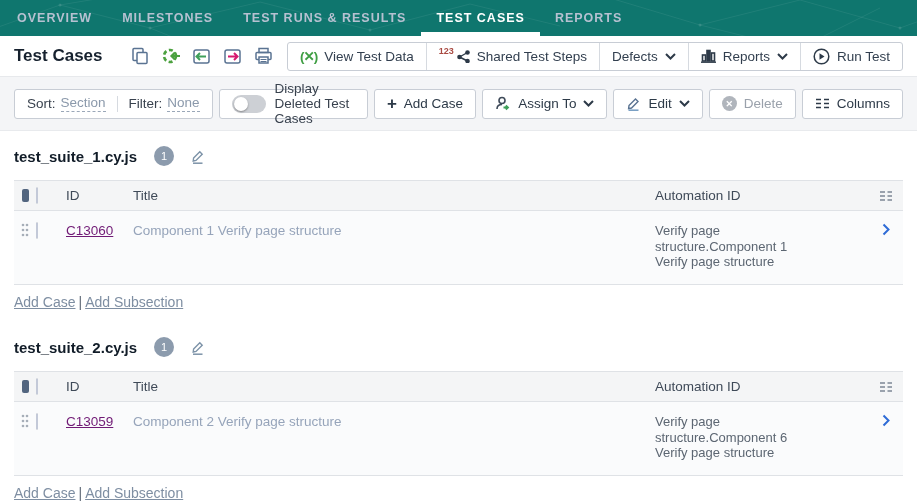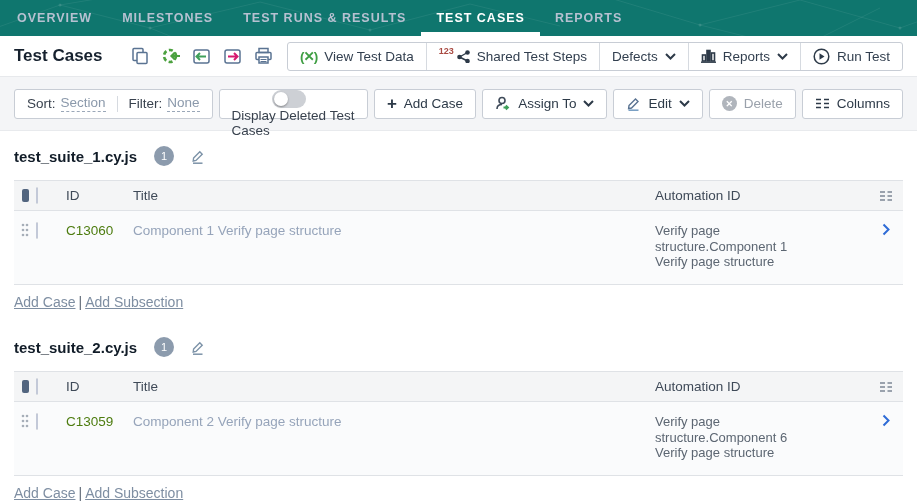--- a/index.html
+++ b/index.html
@@ -34,7 +34,7 @@
     display:flex; align-items:center; padding:0 14px; }
   .tbox { height:30px; background:#fff; border:1px solid #c8cdd5; border-radius:3px;
     display:flex; align-items:center; padding:0 12px; font-size:13.5px; color:#39424e; }
-  .tbox + .tbox { margin-left:6px;flex-direction:column; }
+  .tbox + .tbox { margin-left:6px; }
   .dashed-val { color:#8b99ab; border-bottom:1px dashed #9aa7b8; padding-bottom:1px; cursor:pointer; margin-left:5px; }
   .vsep { width:1px; height:16px; background:#d6dae0; margin:0 11px; }
   .toggle { width:34px; height:18px; border-radius:9px; background:#cdd0d5; position:relative;

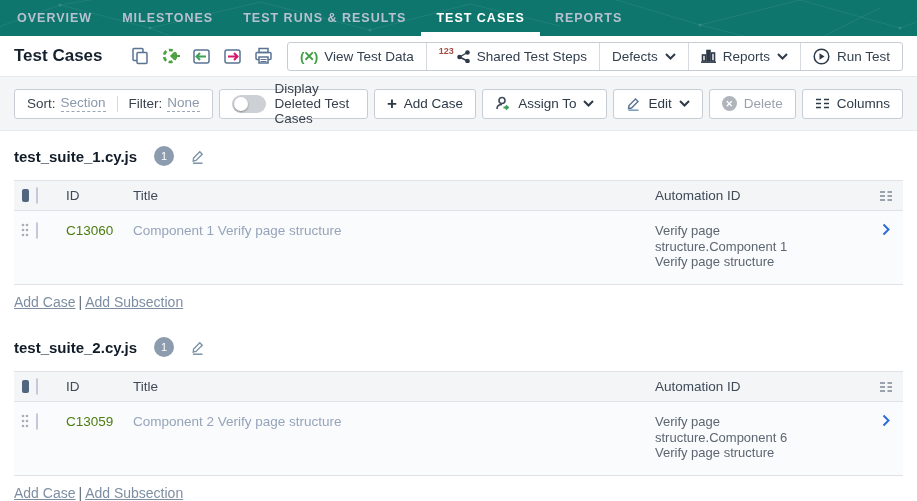--- a/index.html
+++ b/index.html
@@ -70,7 +70,7 @@
   .thead .cell-handle { padding-top:0; }
   .sel-rect { width:7px; height:13px; background:#52657f; border-radius:2px; cursor:pointer; }
   .cbx { width:15px; height:15px; background:#fffef2; border:1px solid #c3c9d8; border-radius:3px; cursor:pointer; }
-  .id-cell { color:#4d7c0f; }
+  .id-cell { color:#701a75;text-decoration:underline; }
   .title-link { color:#96a4ba; cursor:pointer; }
   .auto-cell { font-size:13px; color:#5c6672; line-height:15.5px; max-width:155px; }
   .chev-cell { display:flex; justify-content:center; cursor:pointer; }

